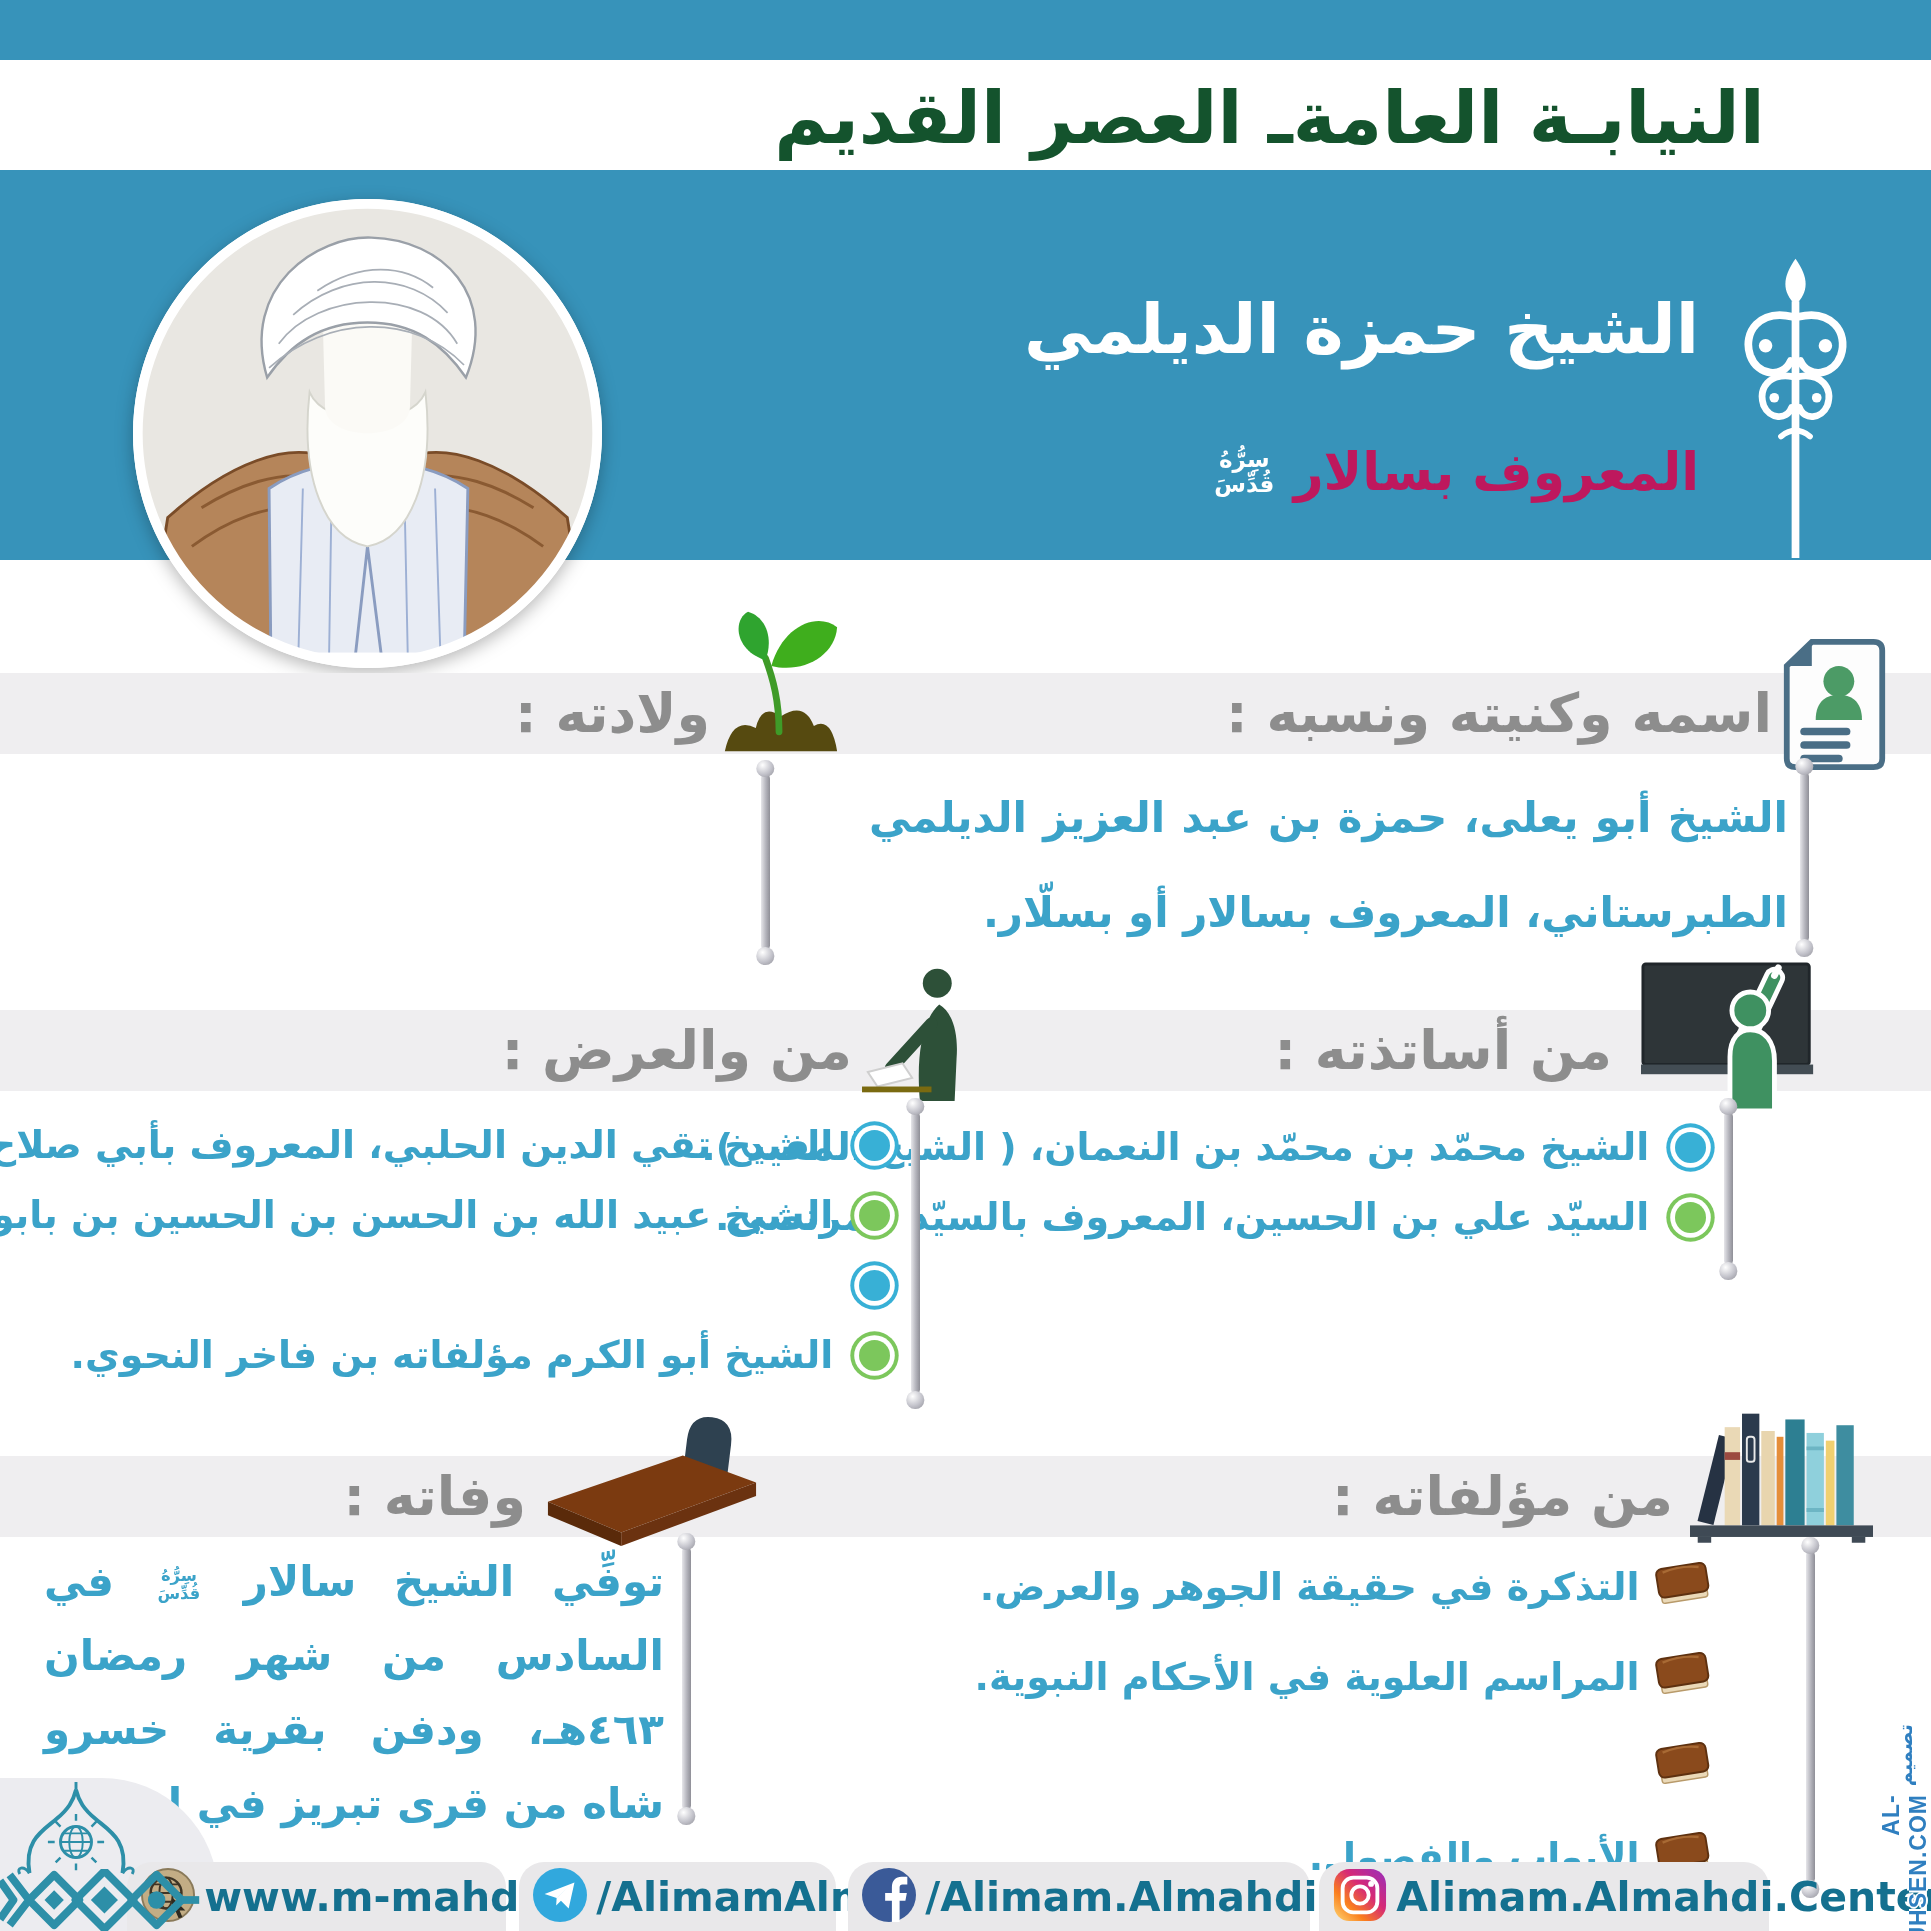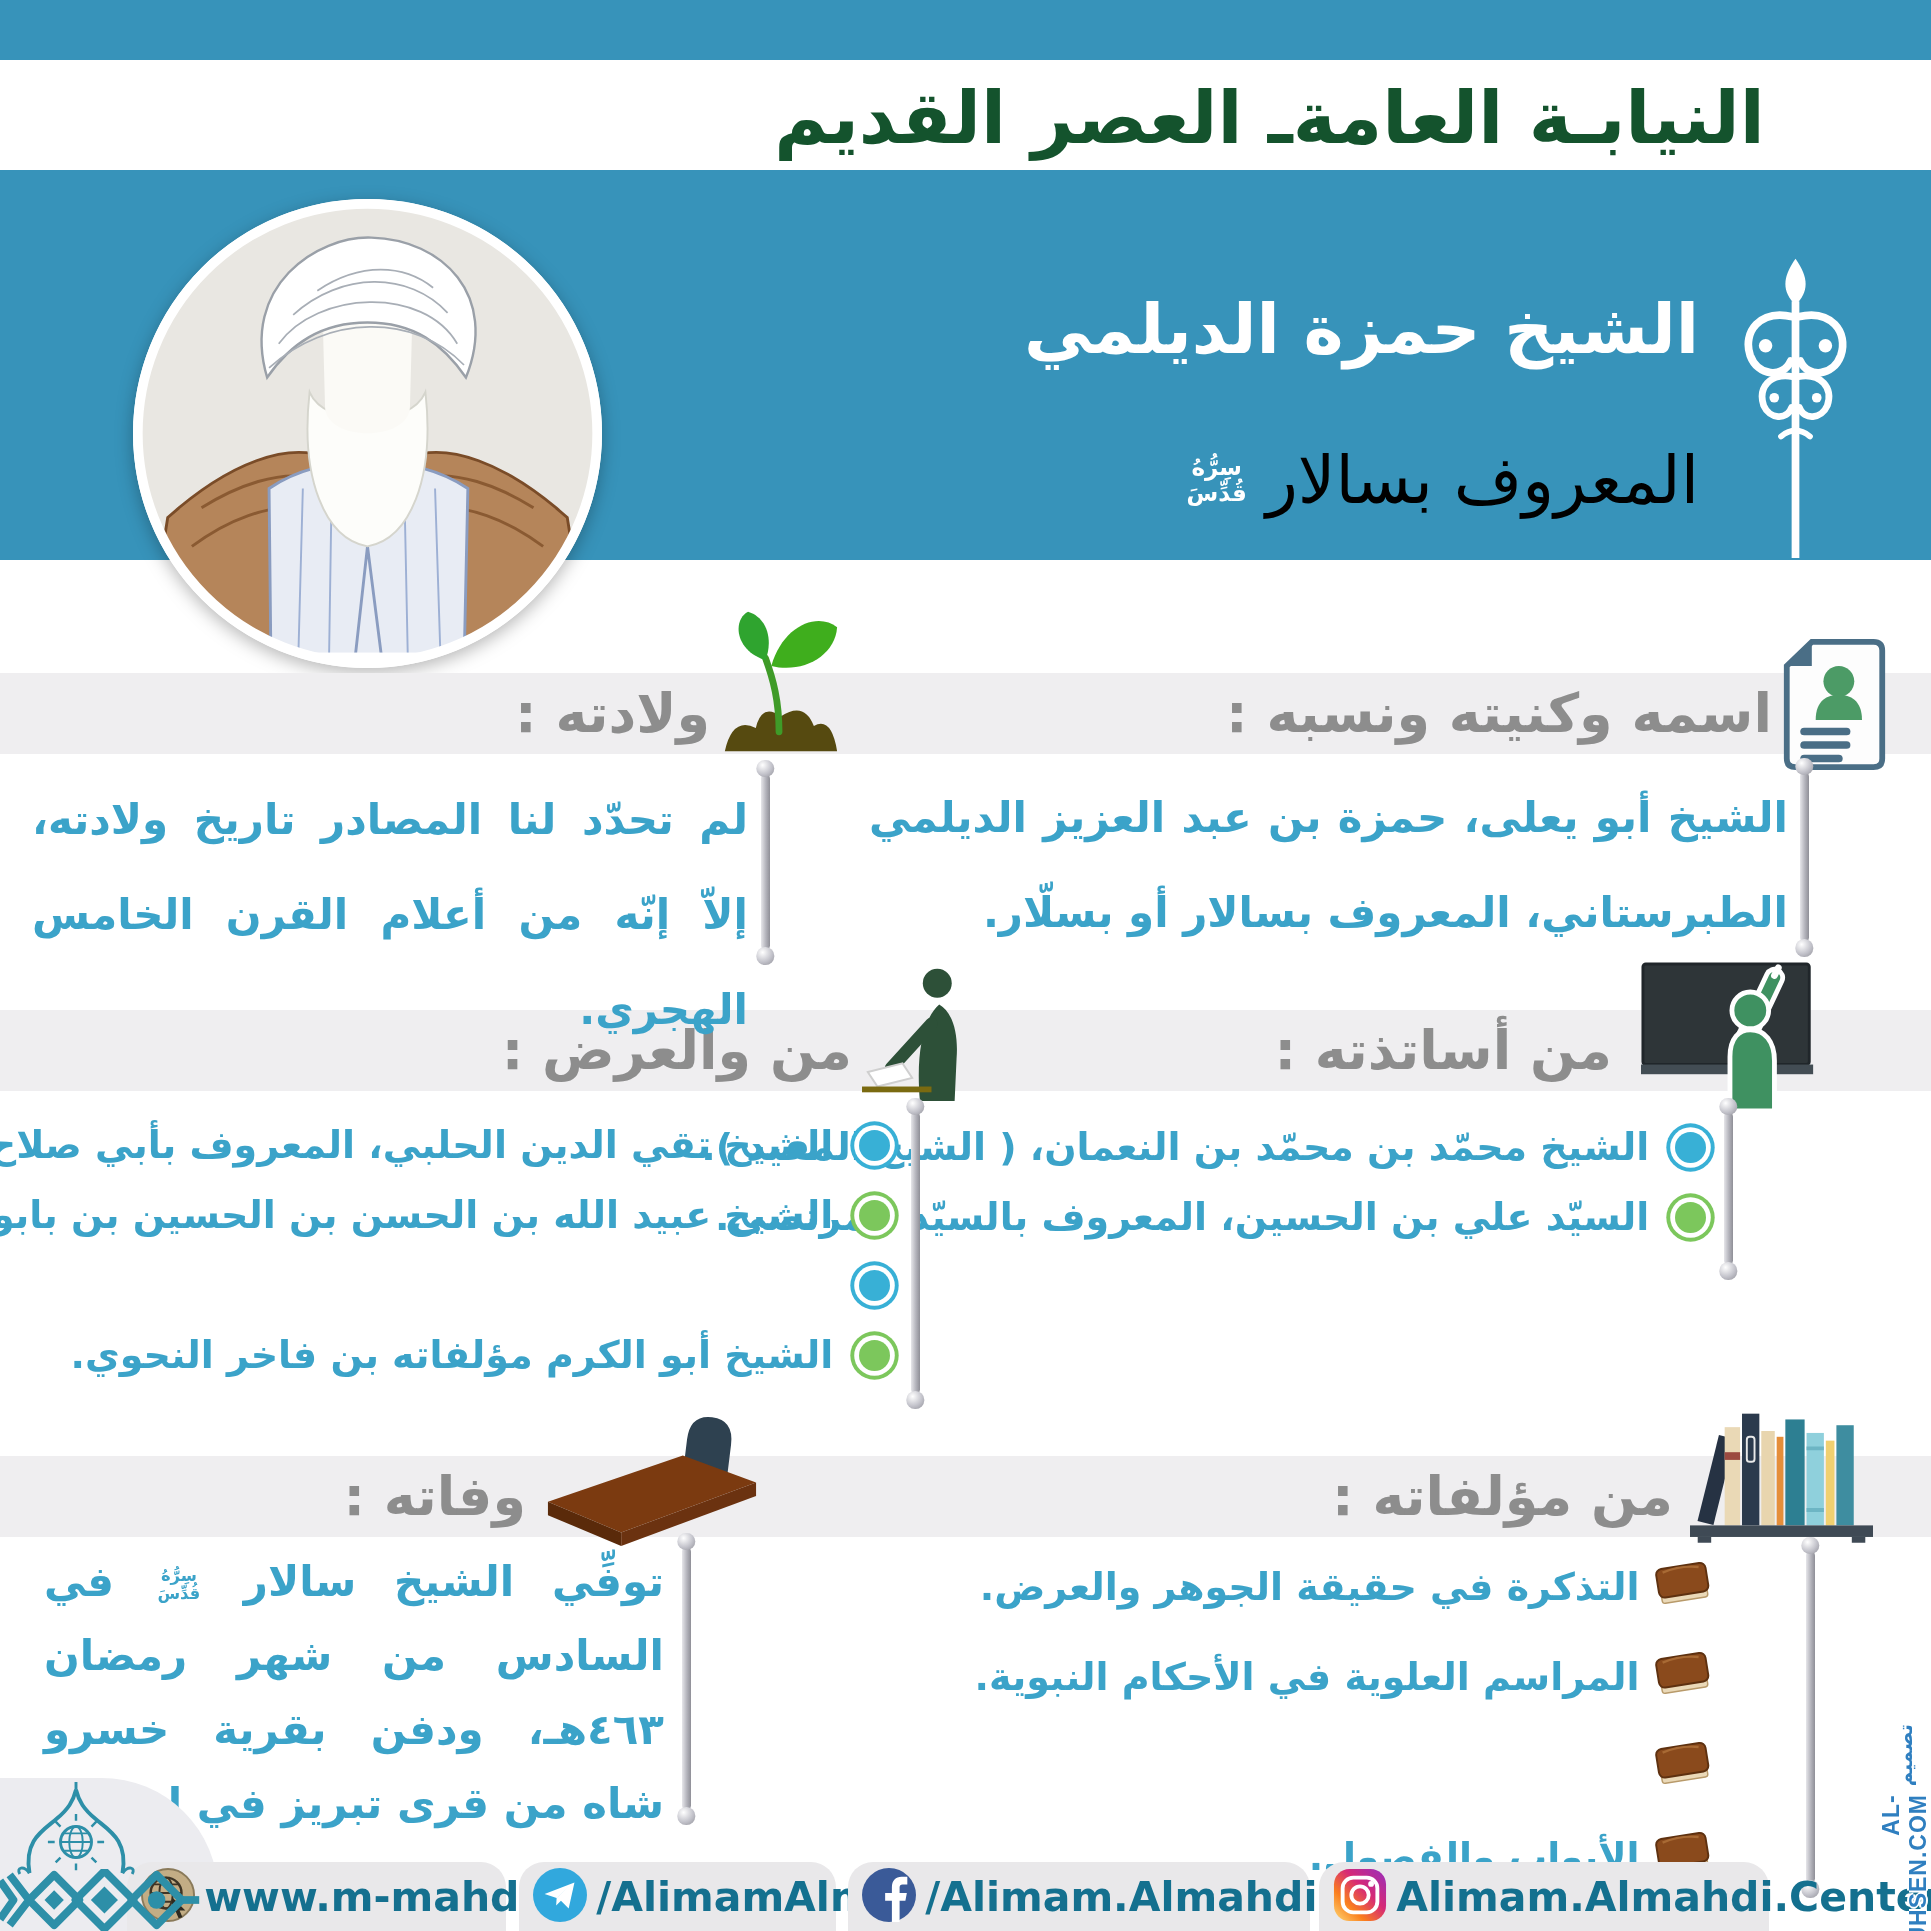--- a/index.html
+++ b/index.html
@@ -16,7 +16,7 @@
   
   .hero-name1{position:absolute;right:232px;top:290px;font-size:68px;font-weight:bold;color:#fff;white-space:nowrap;}
   .hero-name2{position:absolute;right:232px;top:442px;display:flex;align-items:center;gap:19.3px;direction:rtl;}
-  .hero-name2 .t{font-size:66px;font-weight:normal;color:#000000;white-space:nowrap;}
+  .hero-name2 .t{font-size:52px;font-weight:bold;color:#be185d;white-space:nowrap;}
   .honorific{display:inline-flex;flex-direction:column;align-items:center;line-height:1.1;font-weight:bold;color:#fff;font-size:23px;}
   .hero-ornament{position:absolute;left:1723px;top:253px;}
   

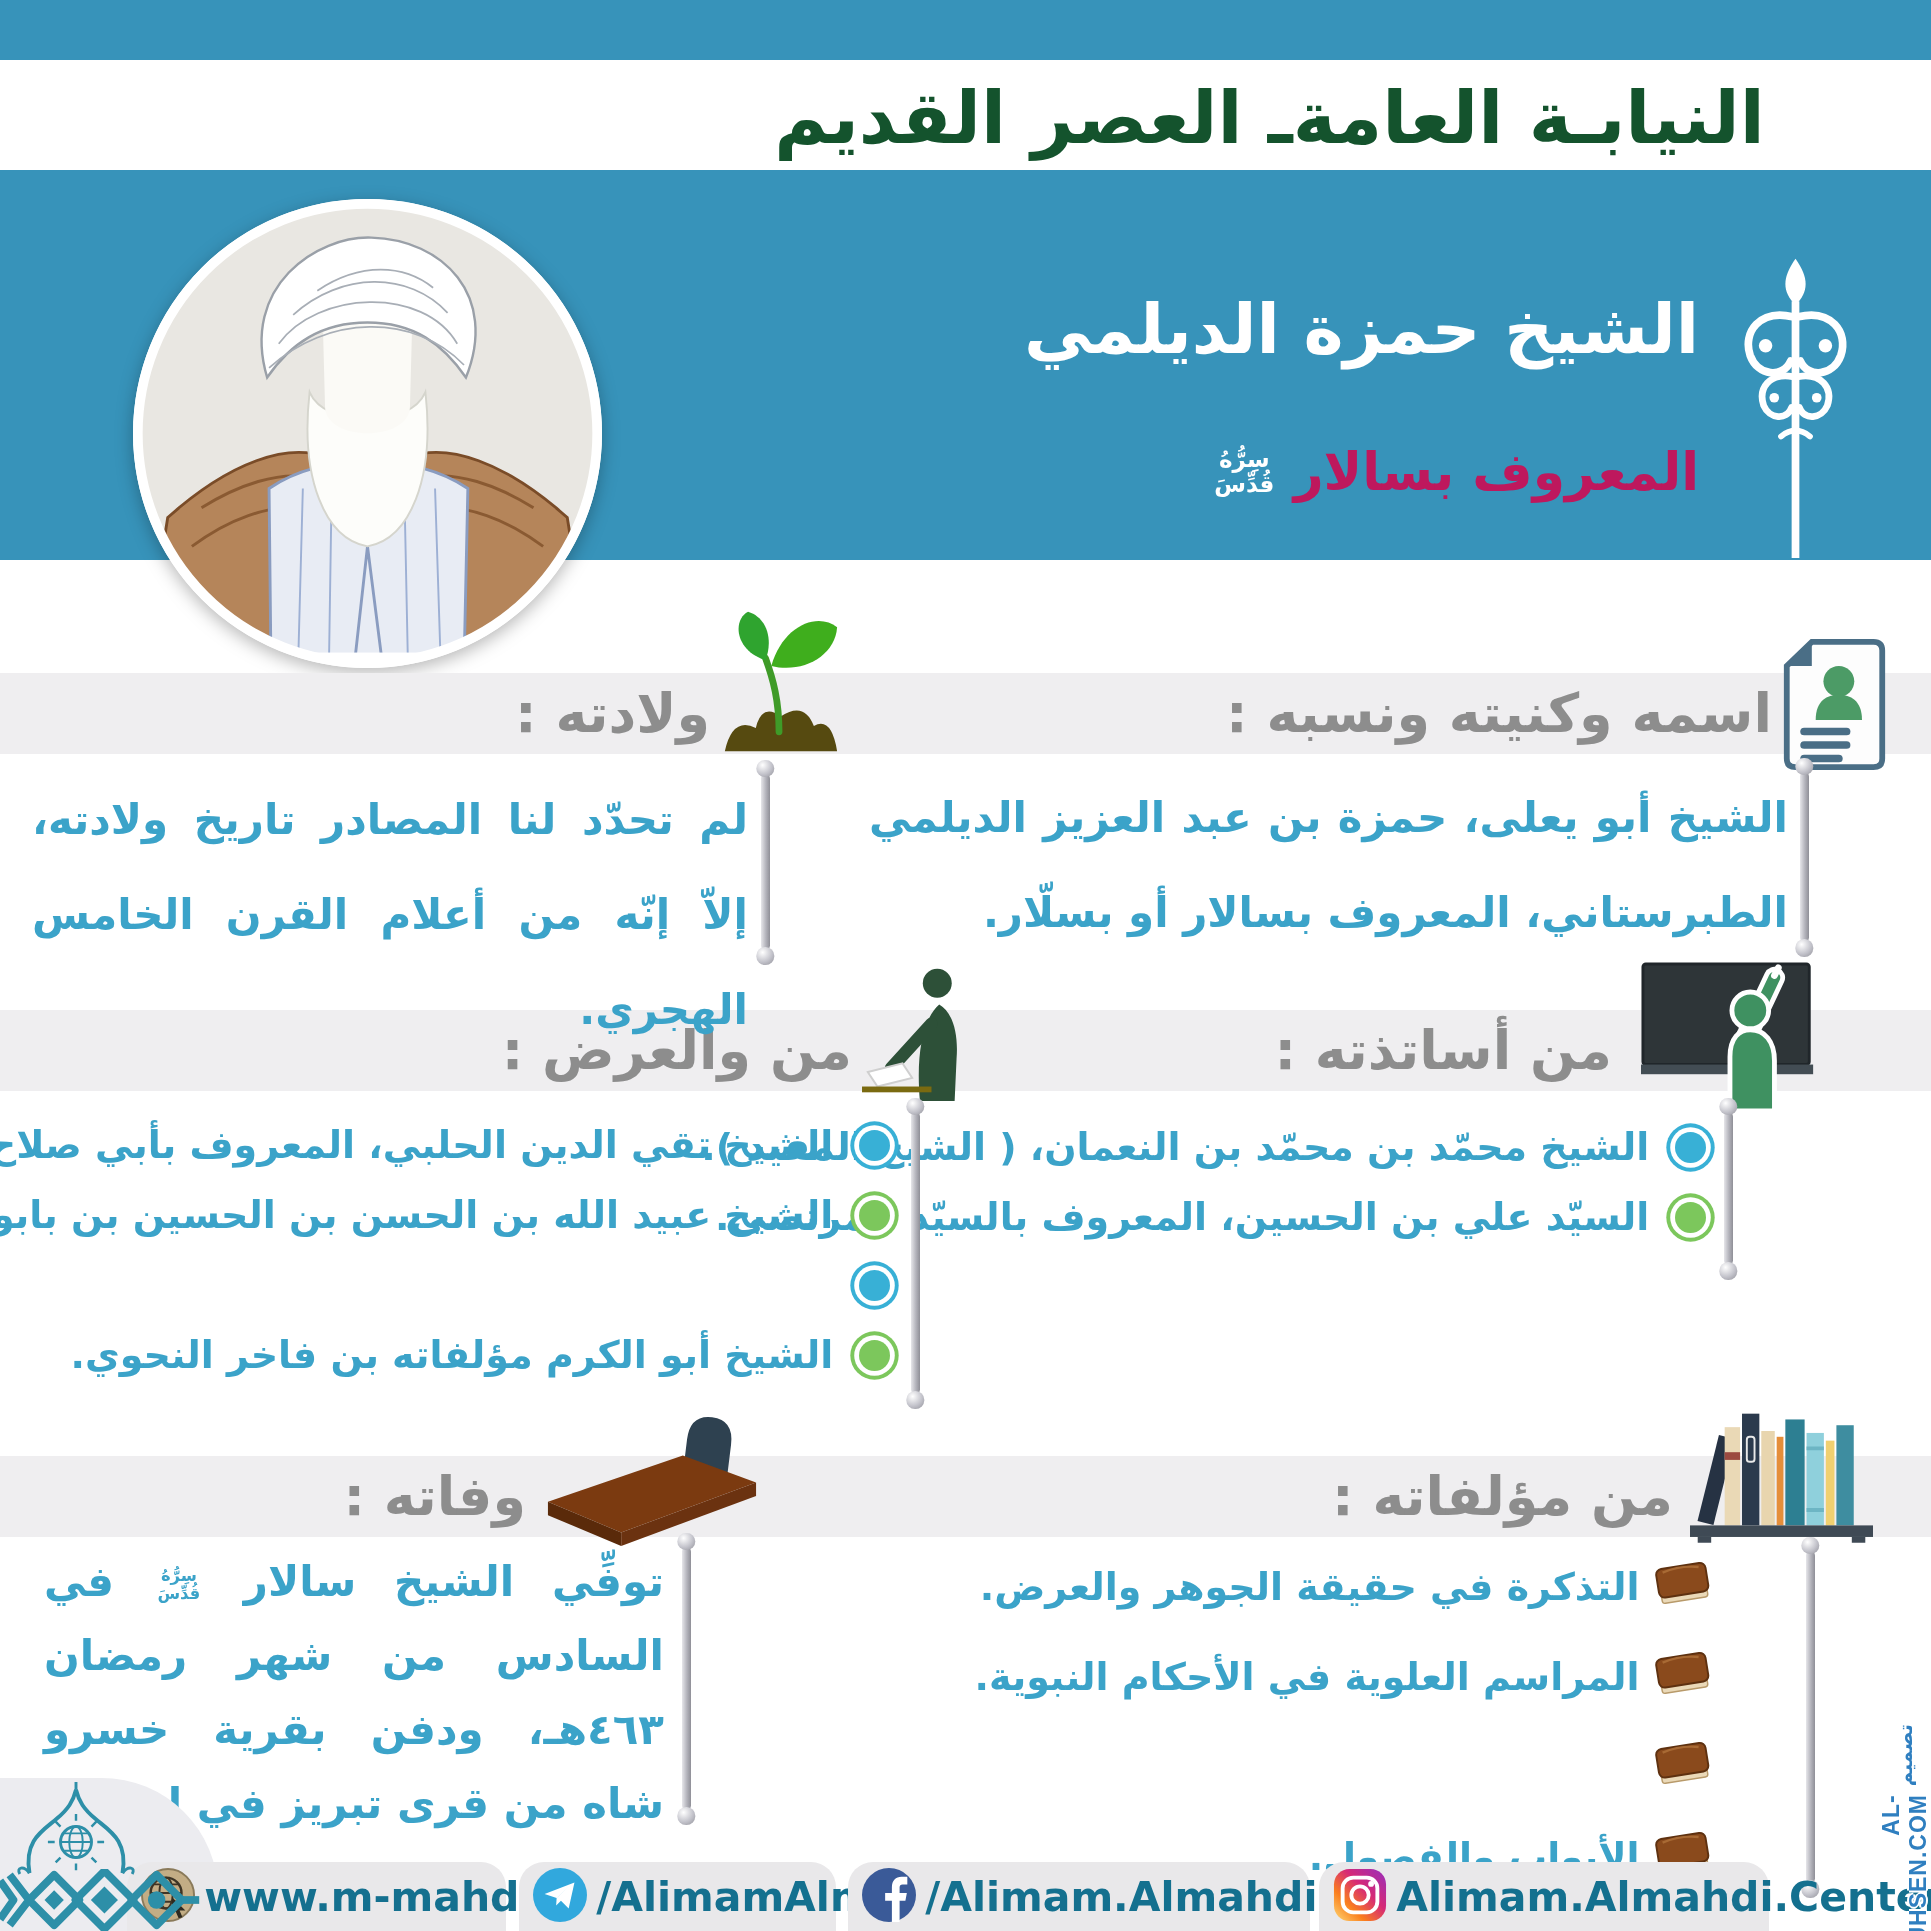--- a/index.html
+++ b/index.html
@@ -243,7 +243,6 @@
   <div class="para p-name">الشيخ أبو يعلى، حمزة بن عبد العزيز الديلمي الطبرستاني، المعروف بسالار أو بسلّار.</div>
   <div class="rod rod-name"></div>
 
-  <div class="para p-birth">لم تحدّد لنا المصادر تاريخ ولادته، إلاّ إنّه من أعلام القرن الخامس الهجري.</div>
   <div class="rod rod-birth"></div>
 
   <div class="blist l-teachers">

